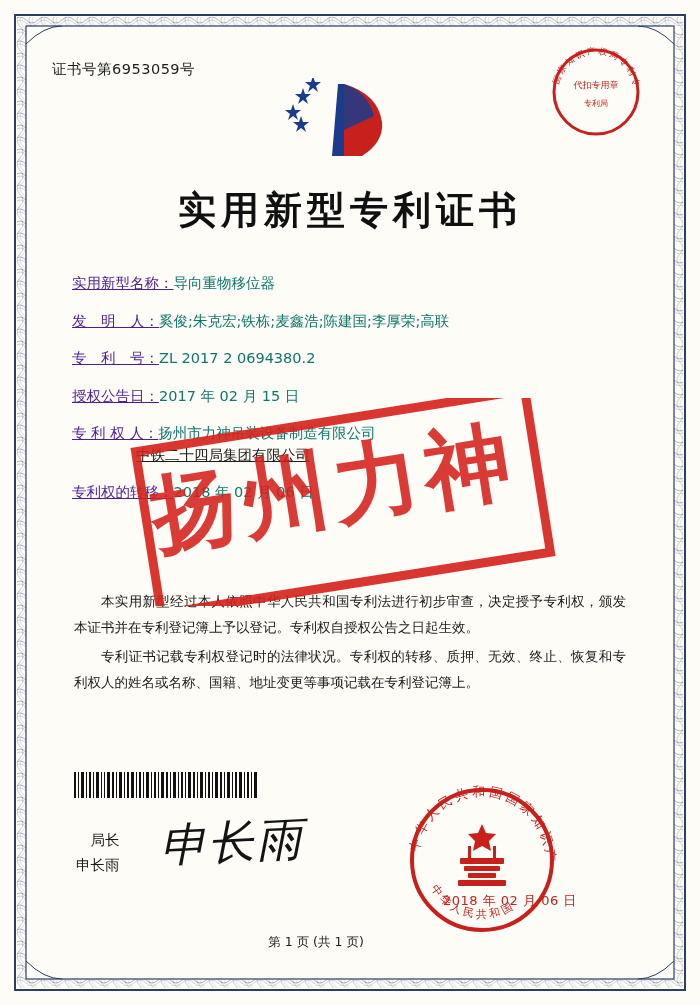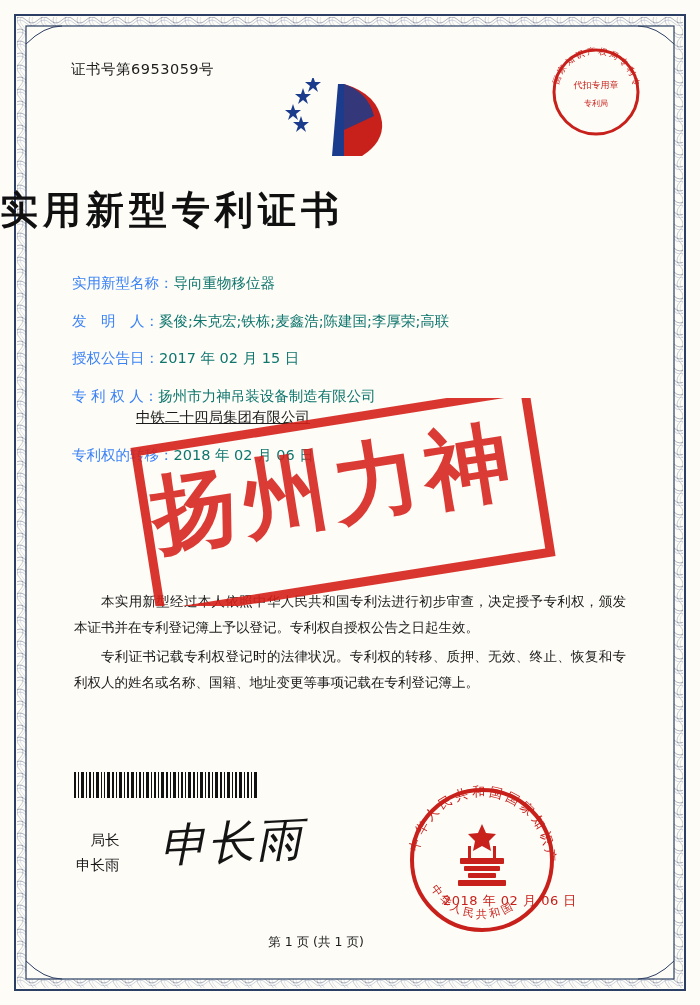--- a/index.html
+++ b/index.html
@@ -31,7 +31,7 @@
   }
   .cert-no {
     position: absolute;
-    left: 71px; top: 60px;
+    left: 52px; top: 60px;
     font-size: 14.5px;
     color: #1c1c1c;
     letter-spacing: 0.5px;

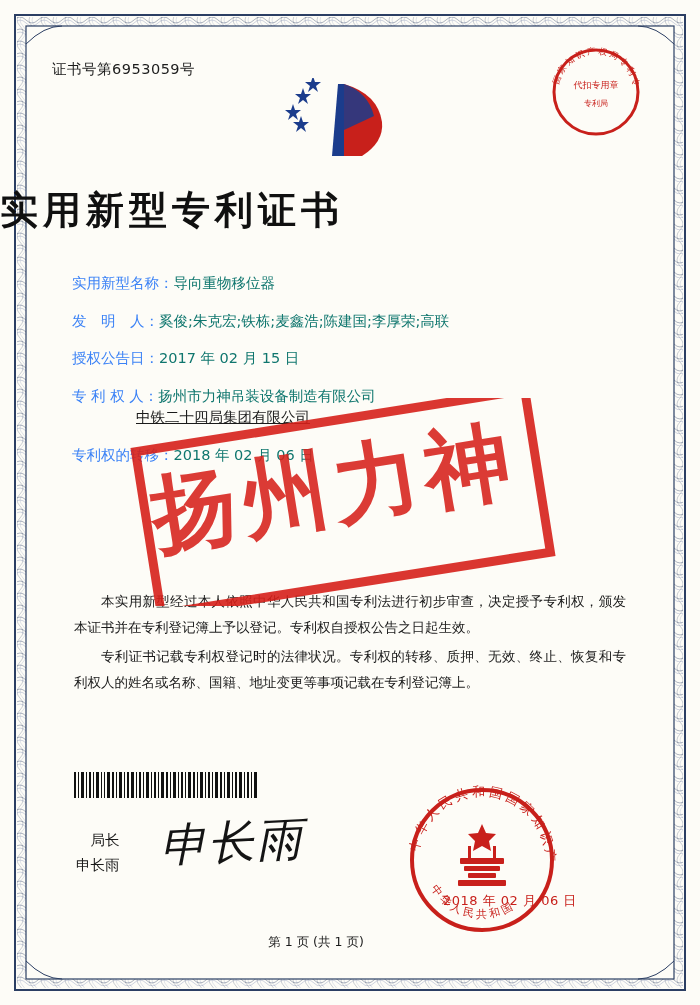--- a/index.html
+++ b/index.html
@@ -47,6 +47,7 @@
     position: absolute;
     left: 0; top: 185px;
     width: 700px;
+    text-align: center;
     font-size: 38px;
     font-weight: bold;
     letter-spacing: 5px;

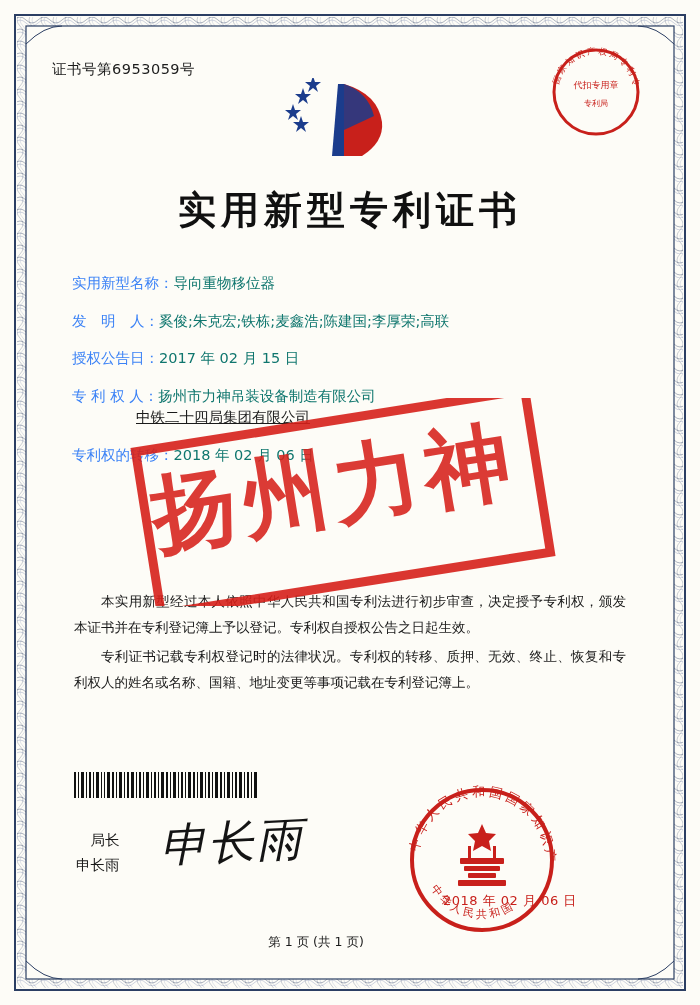--- a/index.html
+++ b/index.html
@@ -69,7 +69,8 @@
   }
   .field-label {
     display: inline-block;
-    color: #3b82f6;
+    color: #4c1d95;
+    text-decoration: underline;
   }
   .field-value {
     display: inline;

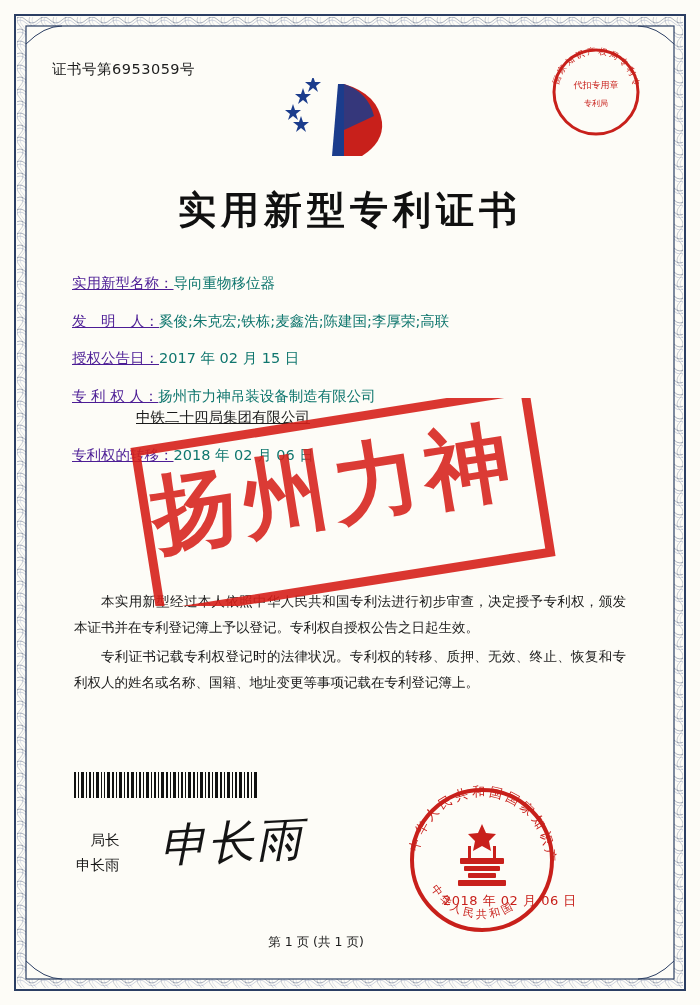--- a/index.html
+++ b/index.html
@@ -222,6 +222,9 @@
       </div>
       <div class="field-row">
         <span class="field-label">发　明　人：</span><span class="field-value">奚俊;朱克宏;铁栋;麦鑫浩;陈建国;李厚荣;高联</span>
+      </div>
+      <div class="field-row">
+        <span class="field-label">专　利　号：</span><span class="field-value">ZL 2017 2 0694380.2</span>
       </div>
       <div class="field-row">
         <span class="field-label">授权公告日：</span><span class="field-value">2017 年 02 月 15 日</span>

